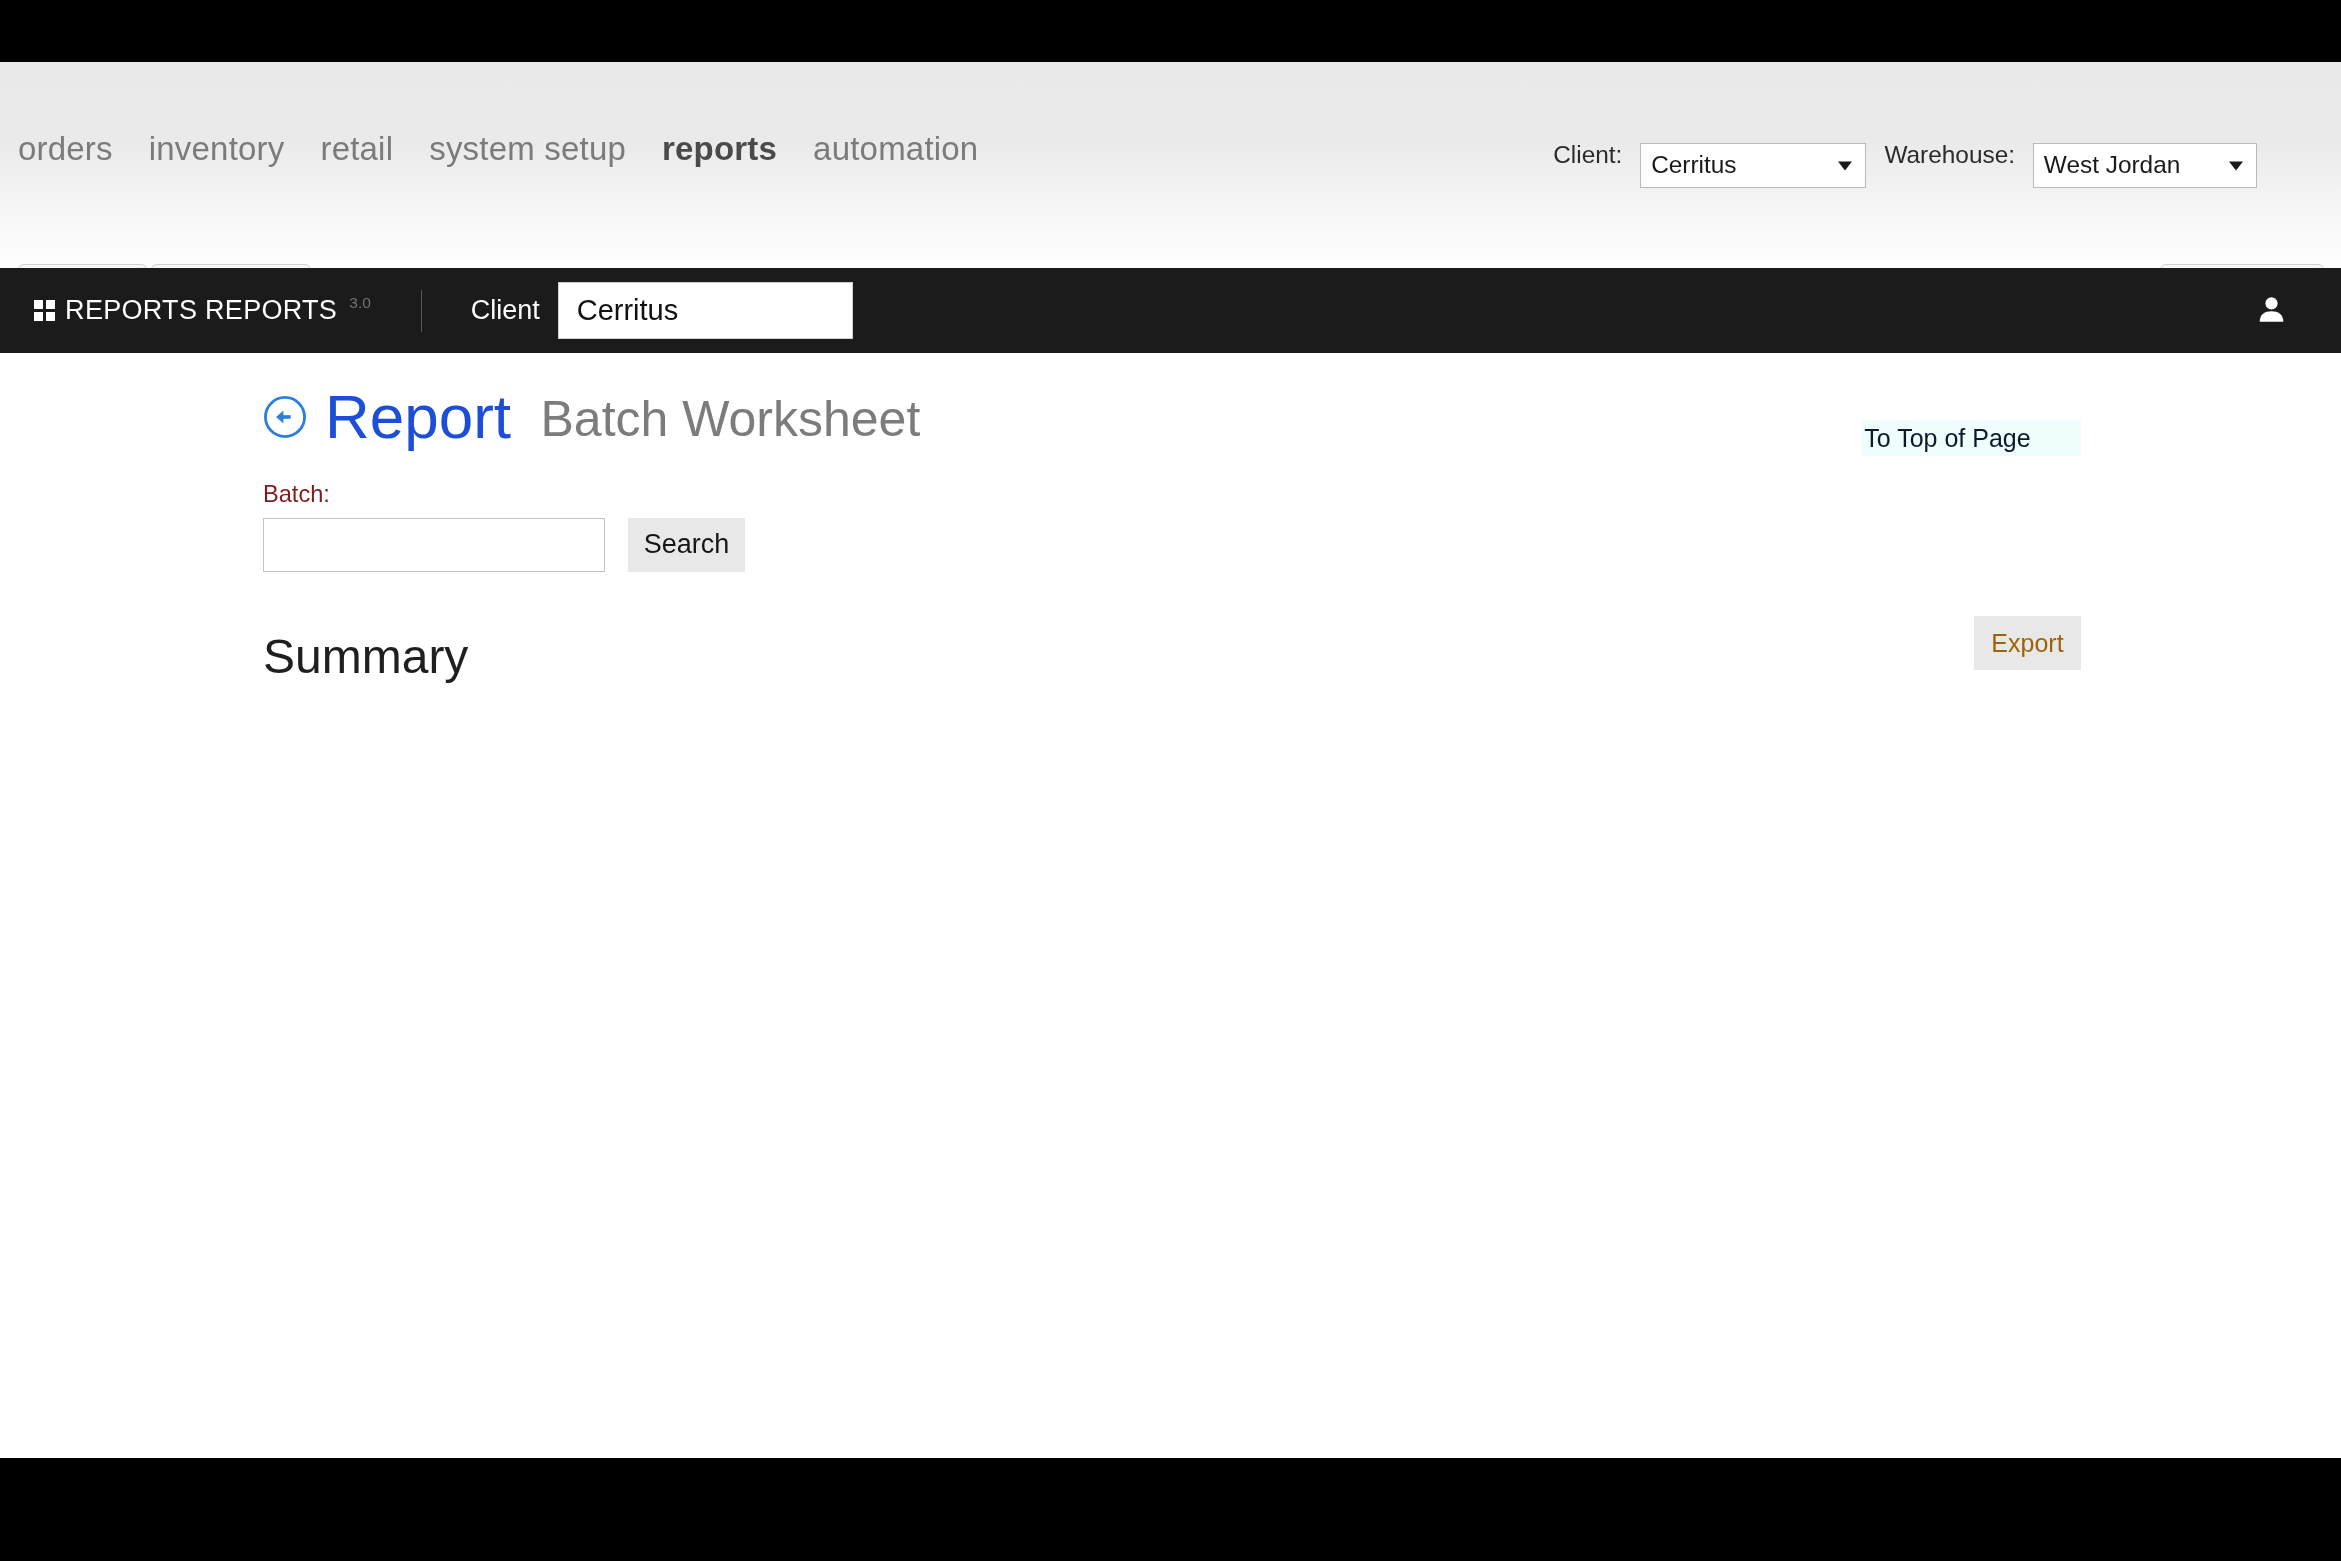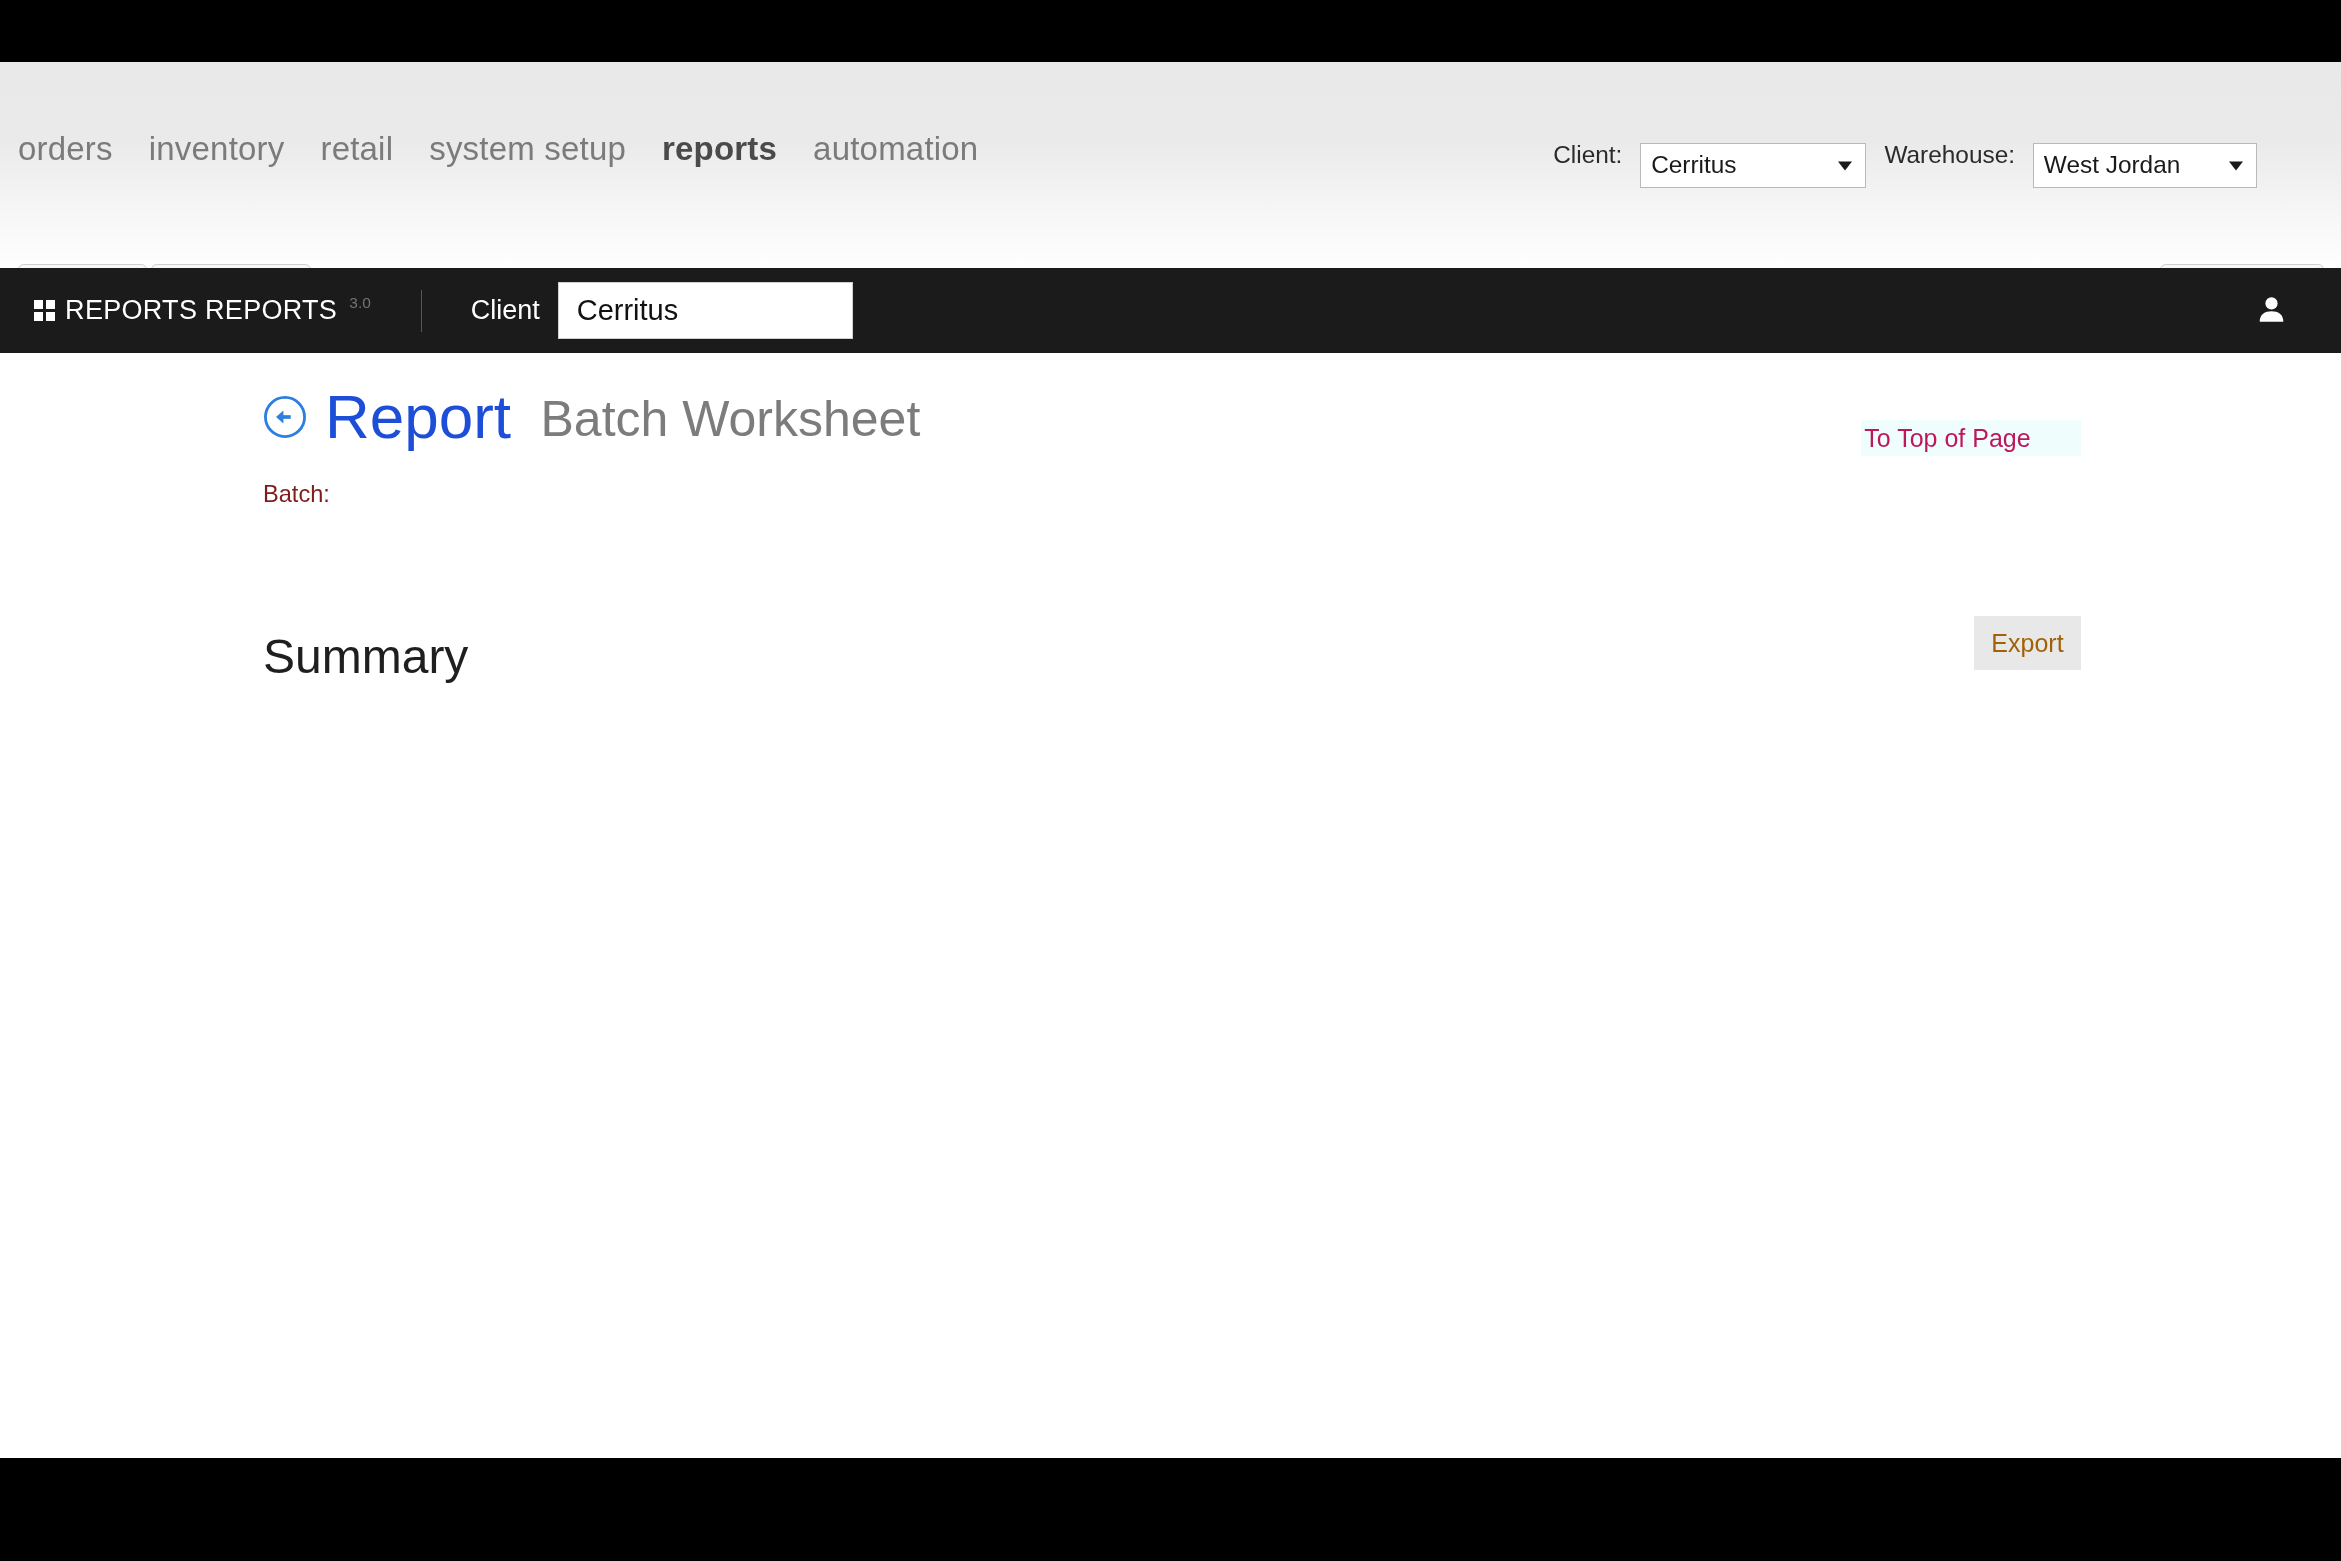--- a/index.html
+++ b/index.html
@@ -332,7 +332,7 @@
   }
   .totop-link {
     font-size: 25px;
-    color: #be185d;
+    color: #0f172a;
     line-height: 1;
     white-space: nowrap;
     cursor: pointer;

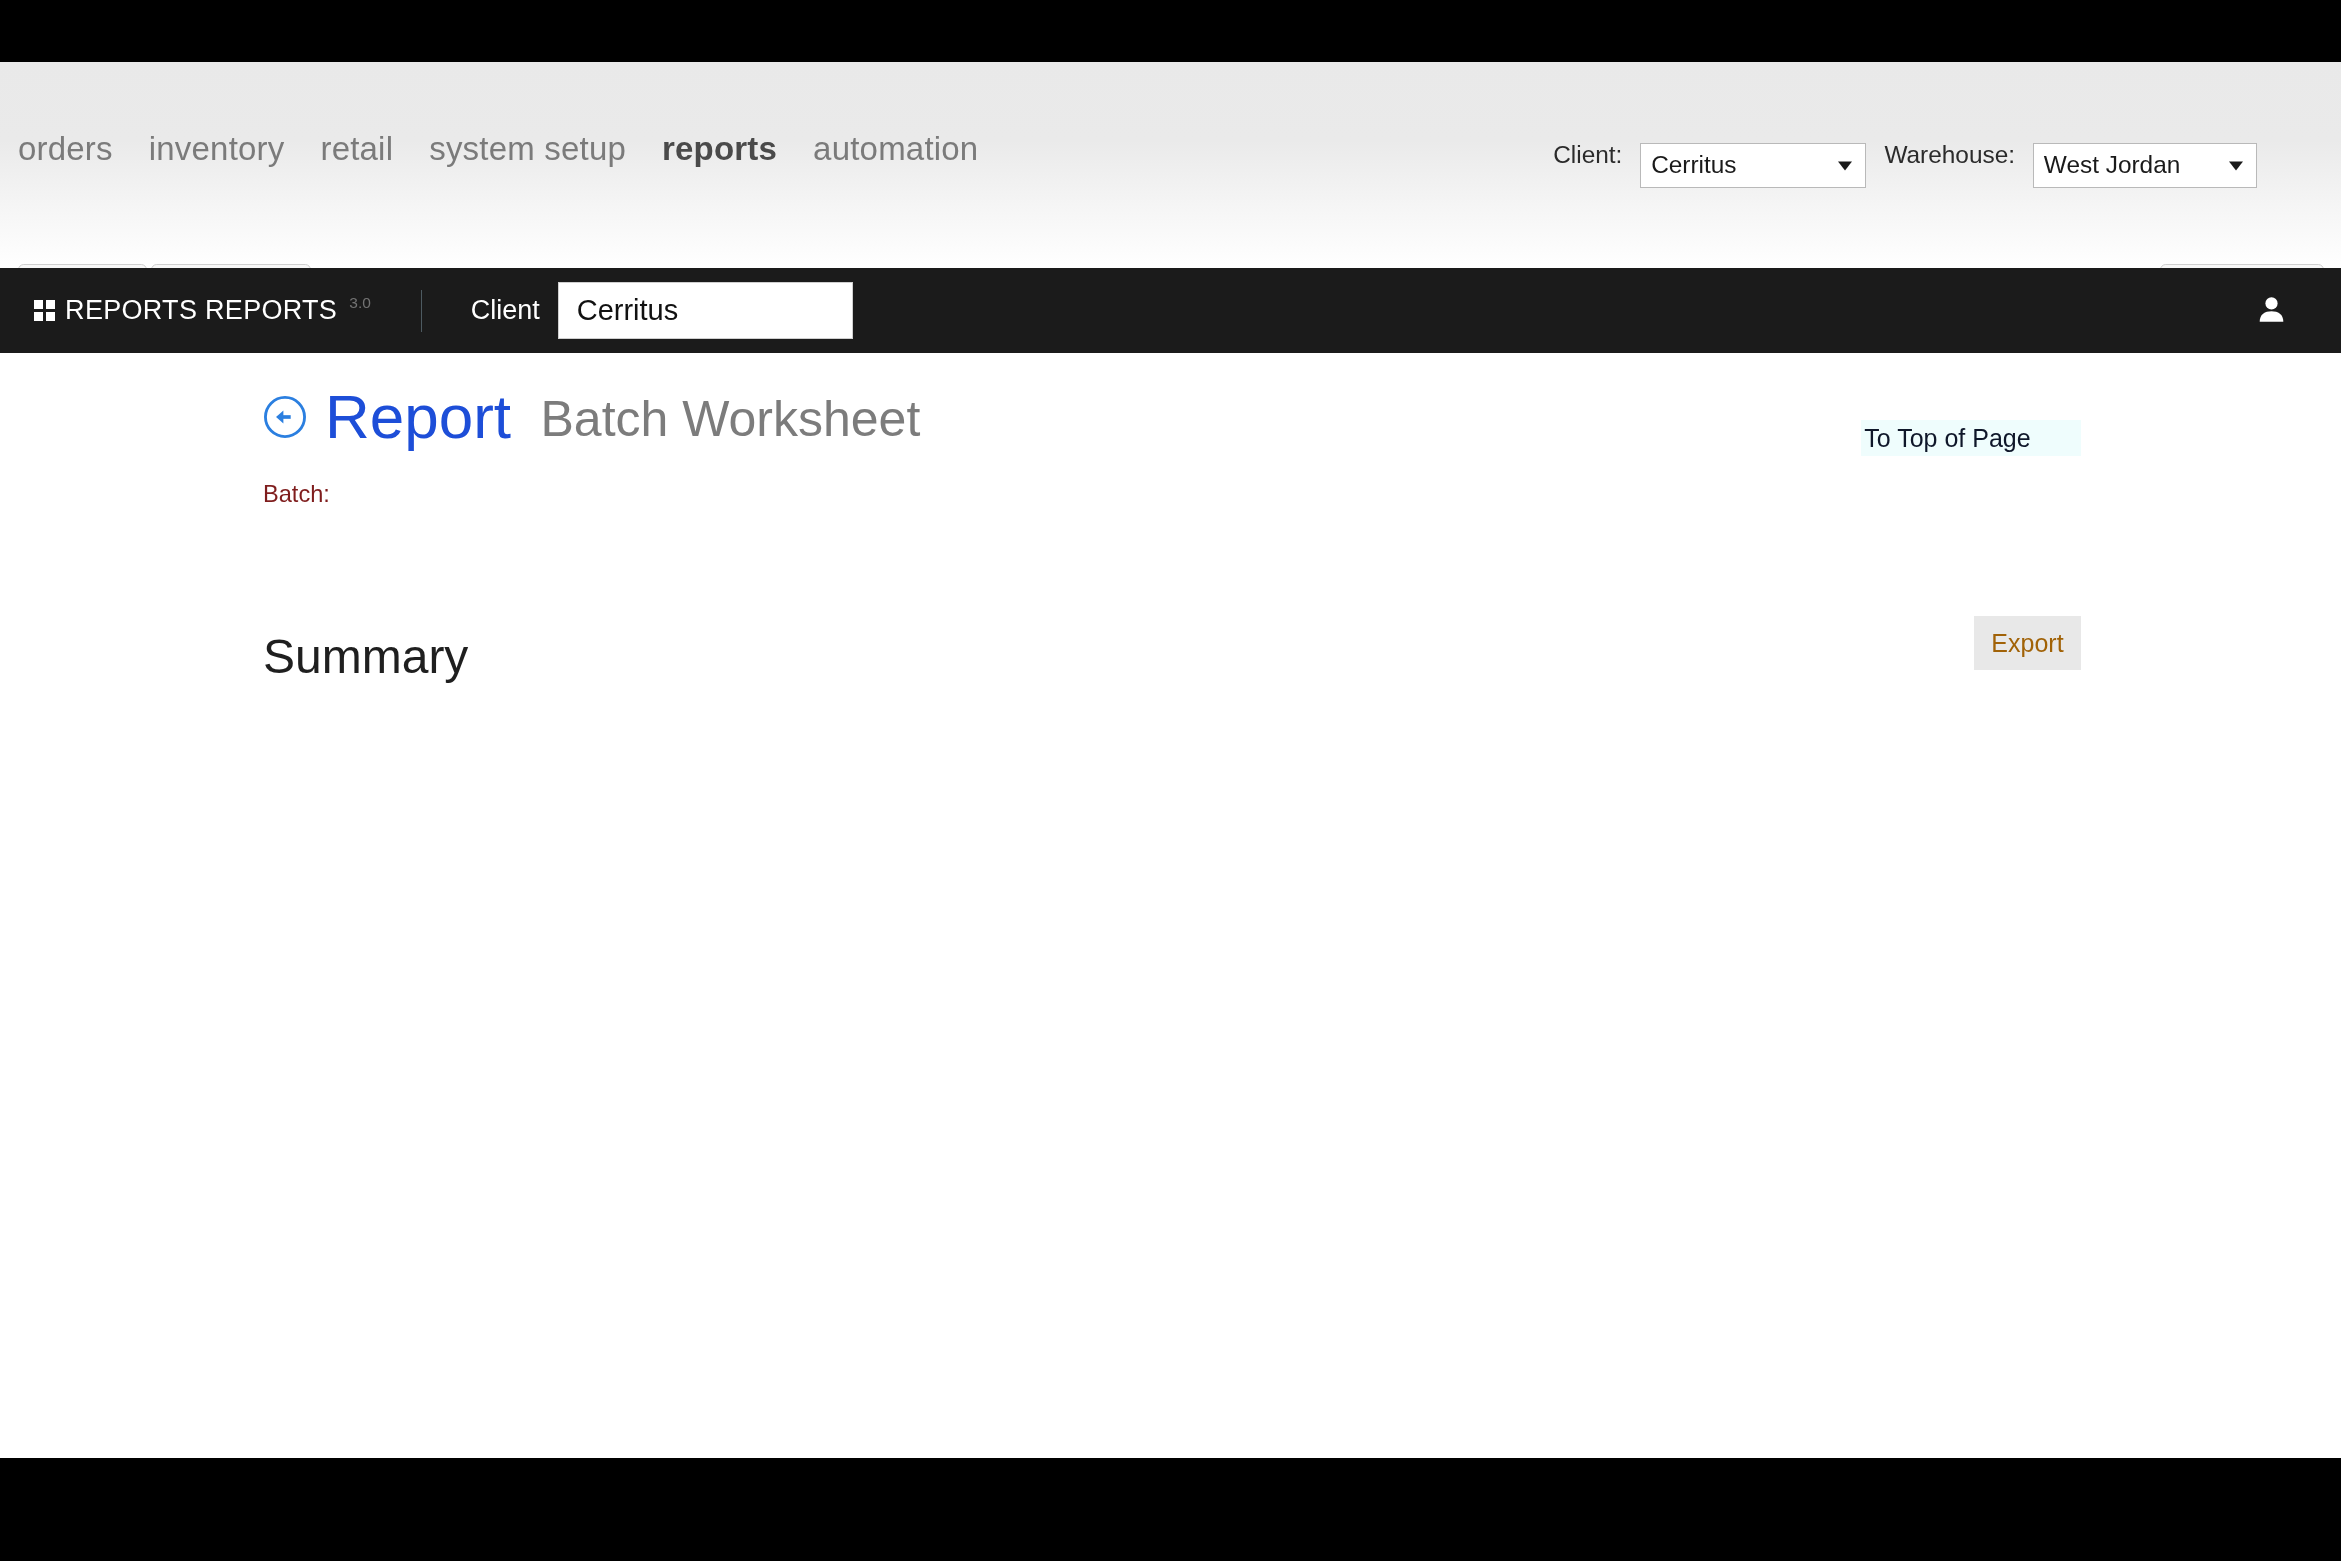--- a/index.html
+++ b/index.html
@@ -454,6 +454,10 @@
 
     <div class="batch-block">
       <div class="batch-label">Batch:</div>
+      <div class="batch-row">
+        <input class="batch-input" type="text" placeholder="" style="">
+        <button class="search-btn">Search</button>
+      </div>
     </div>
 
     <div class="summary-heading">Summary</div>

